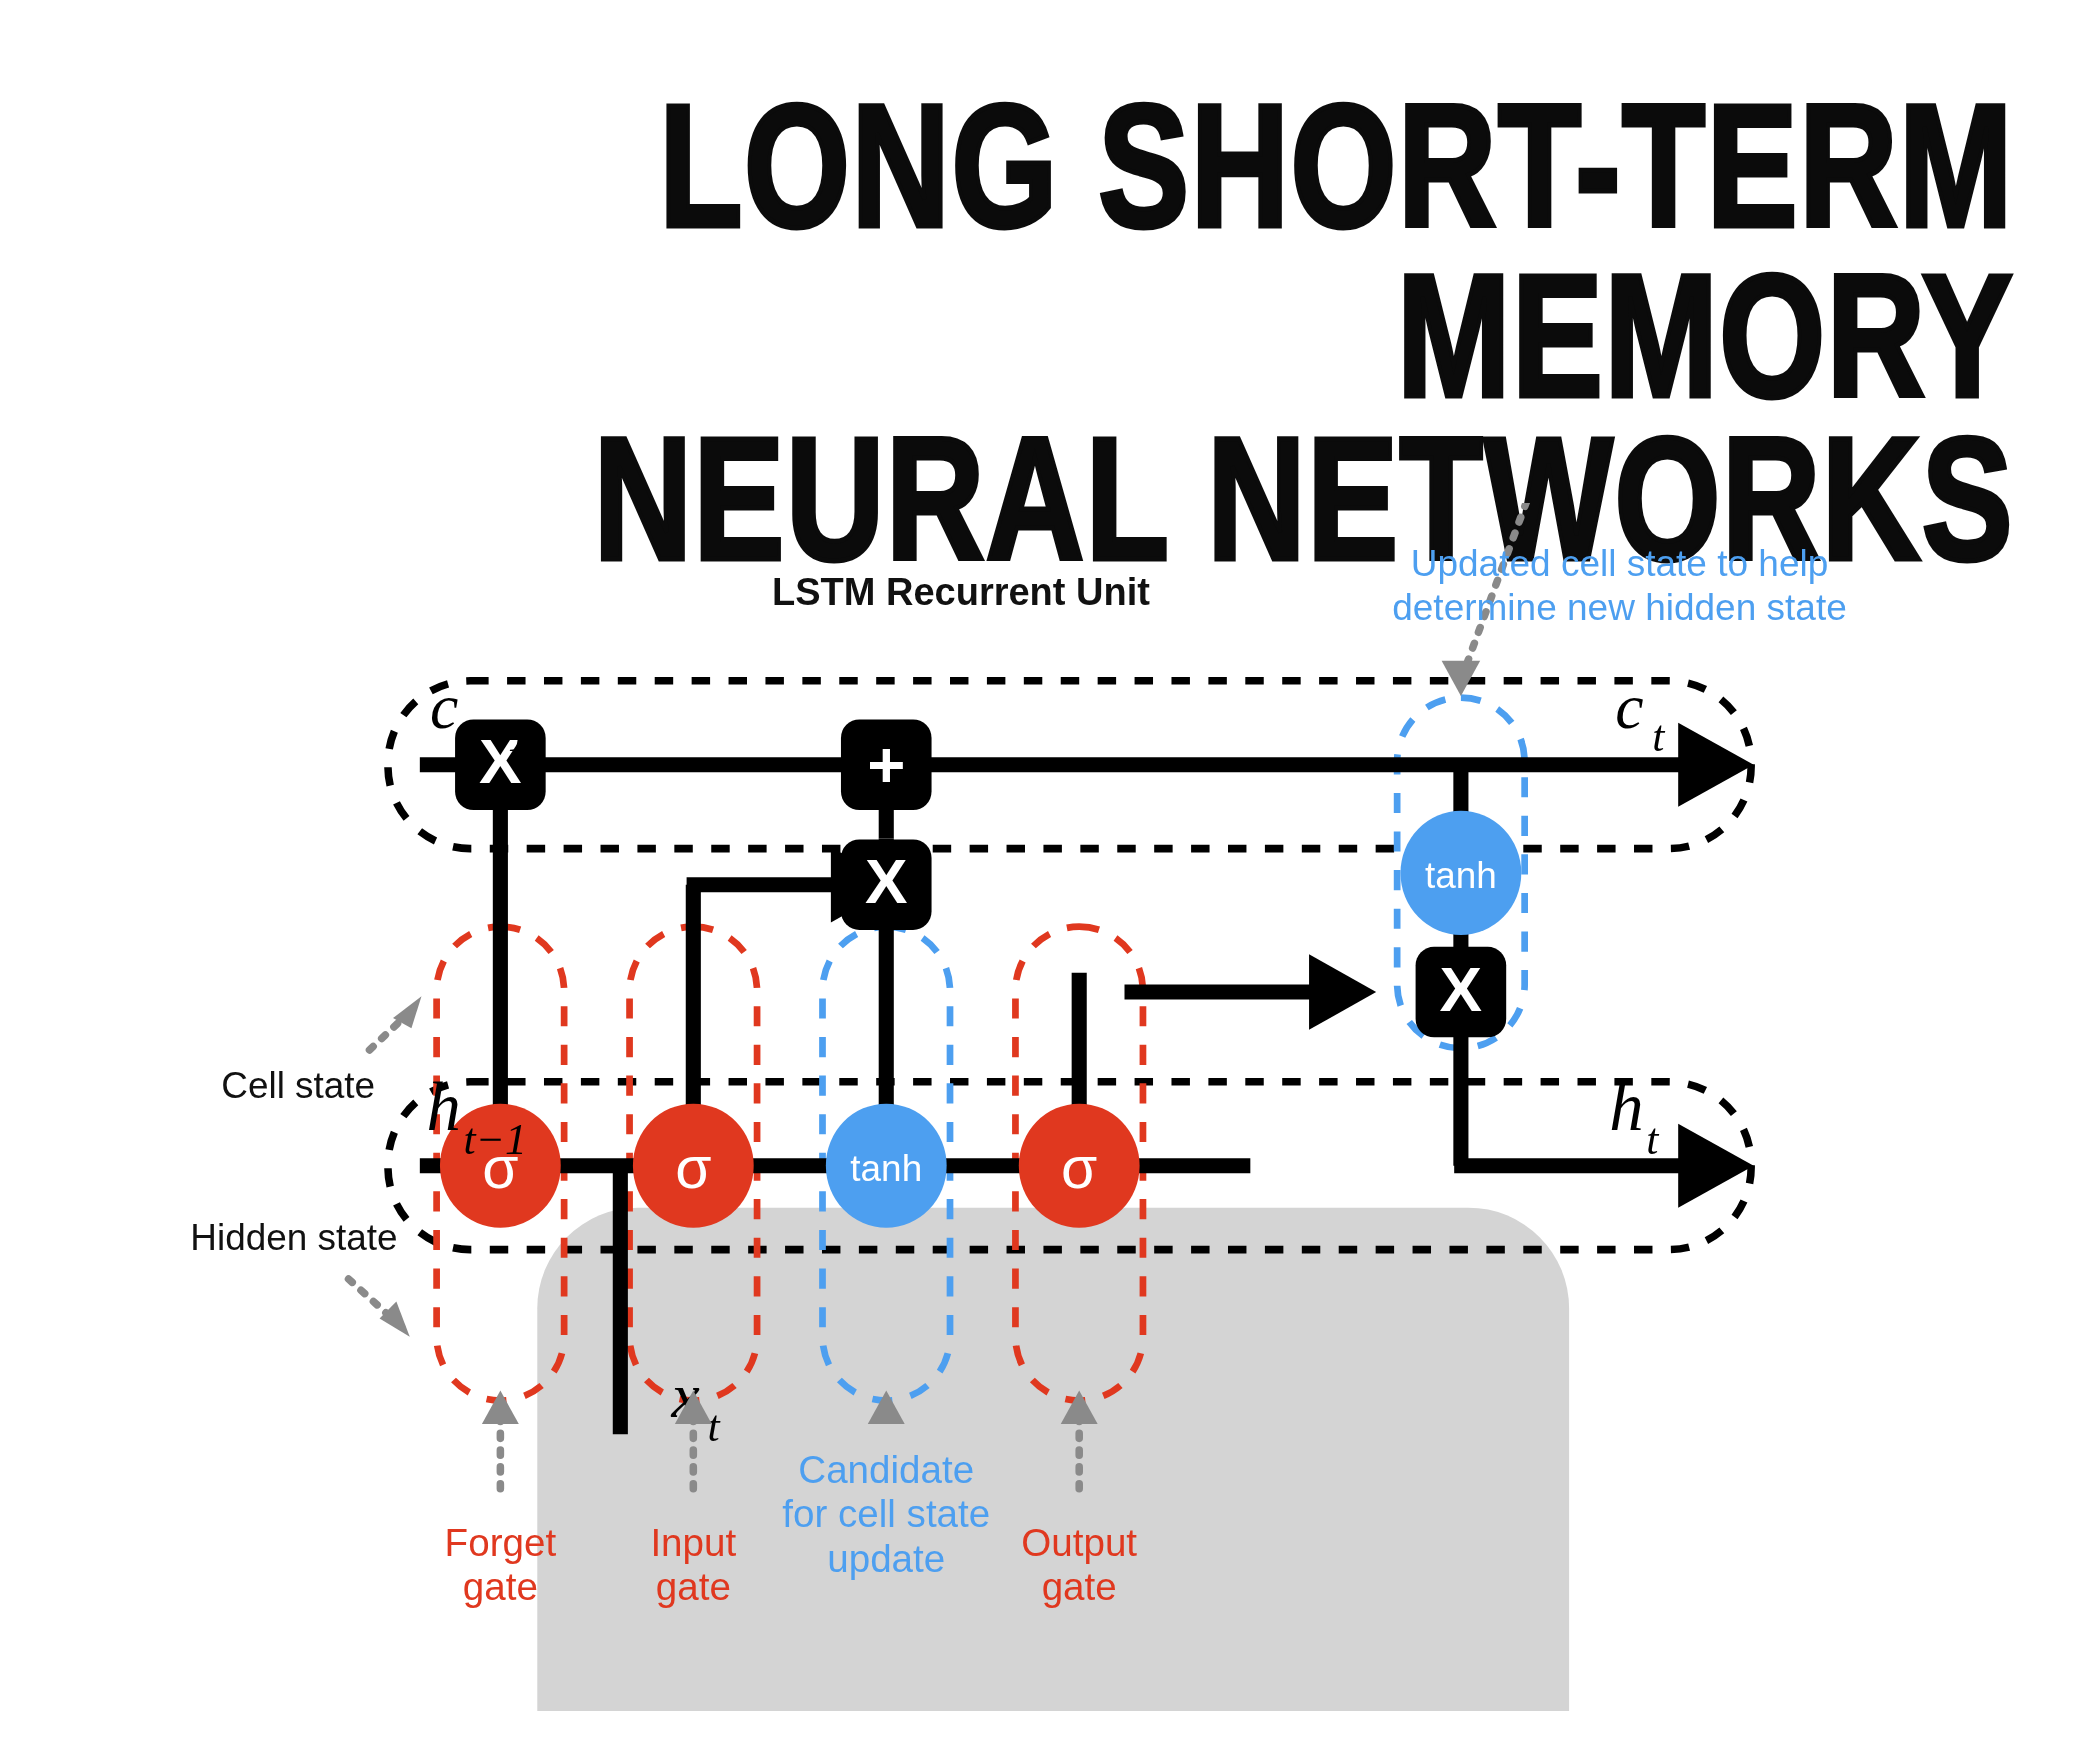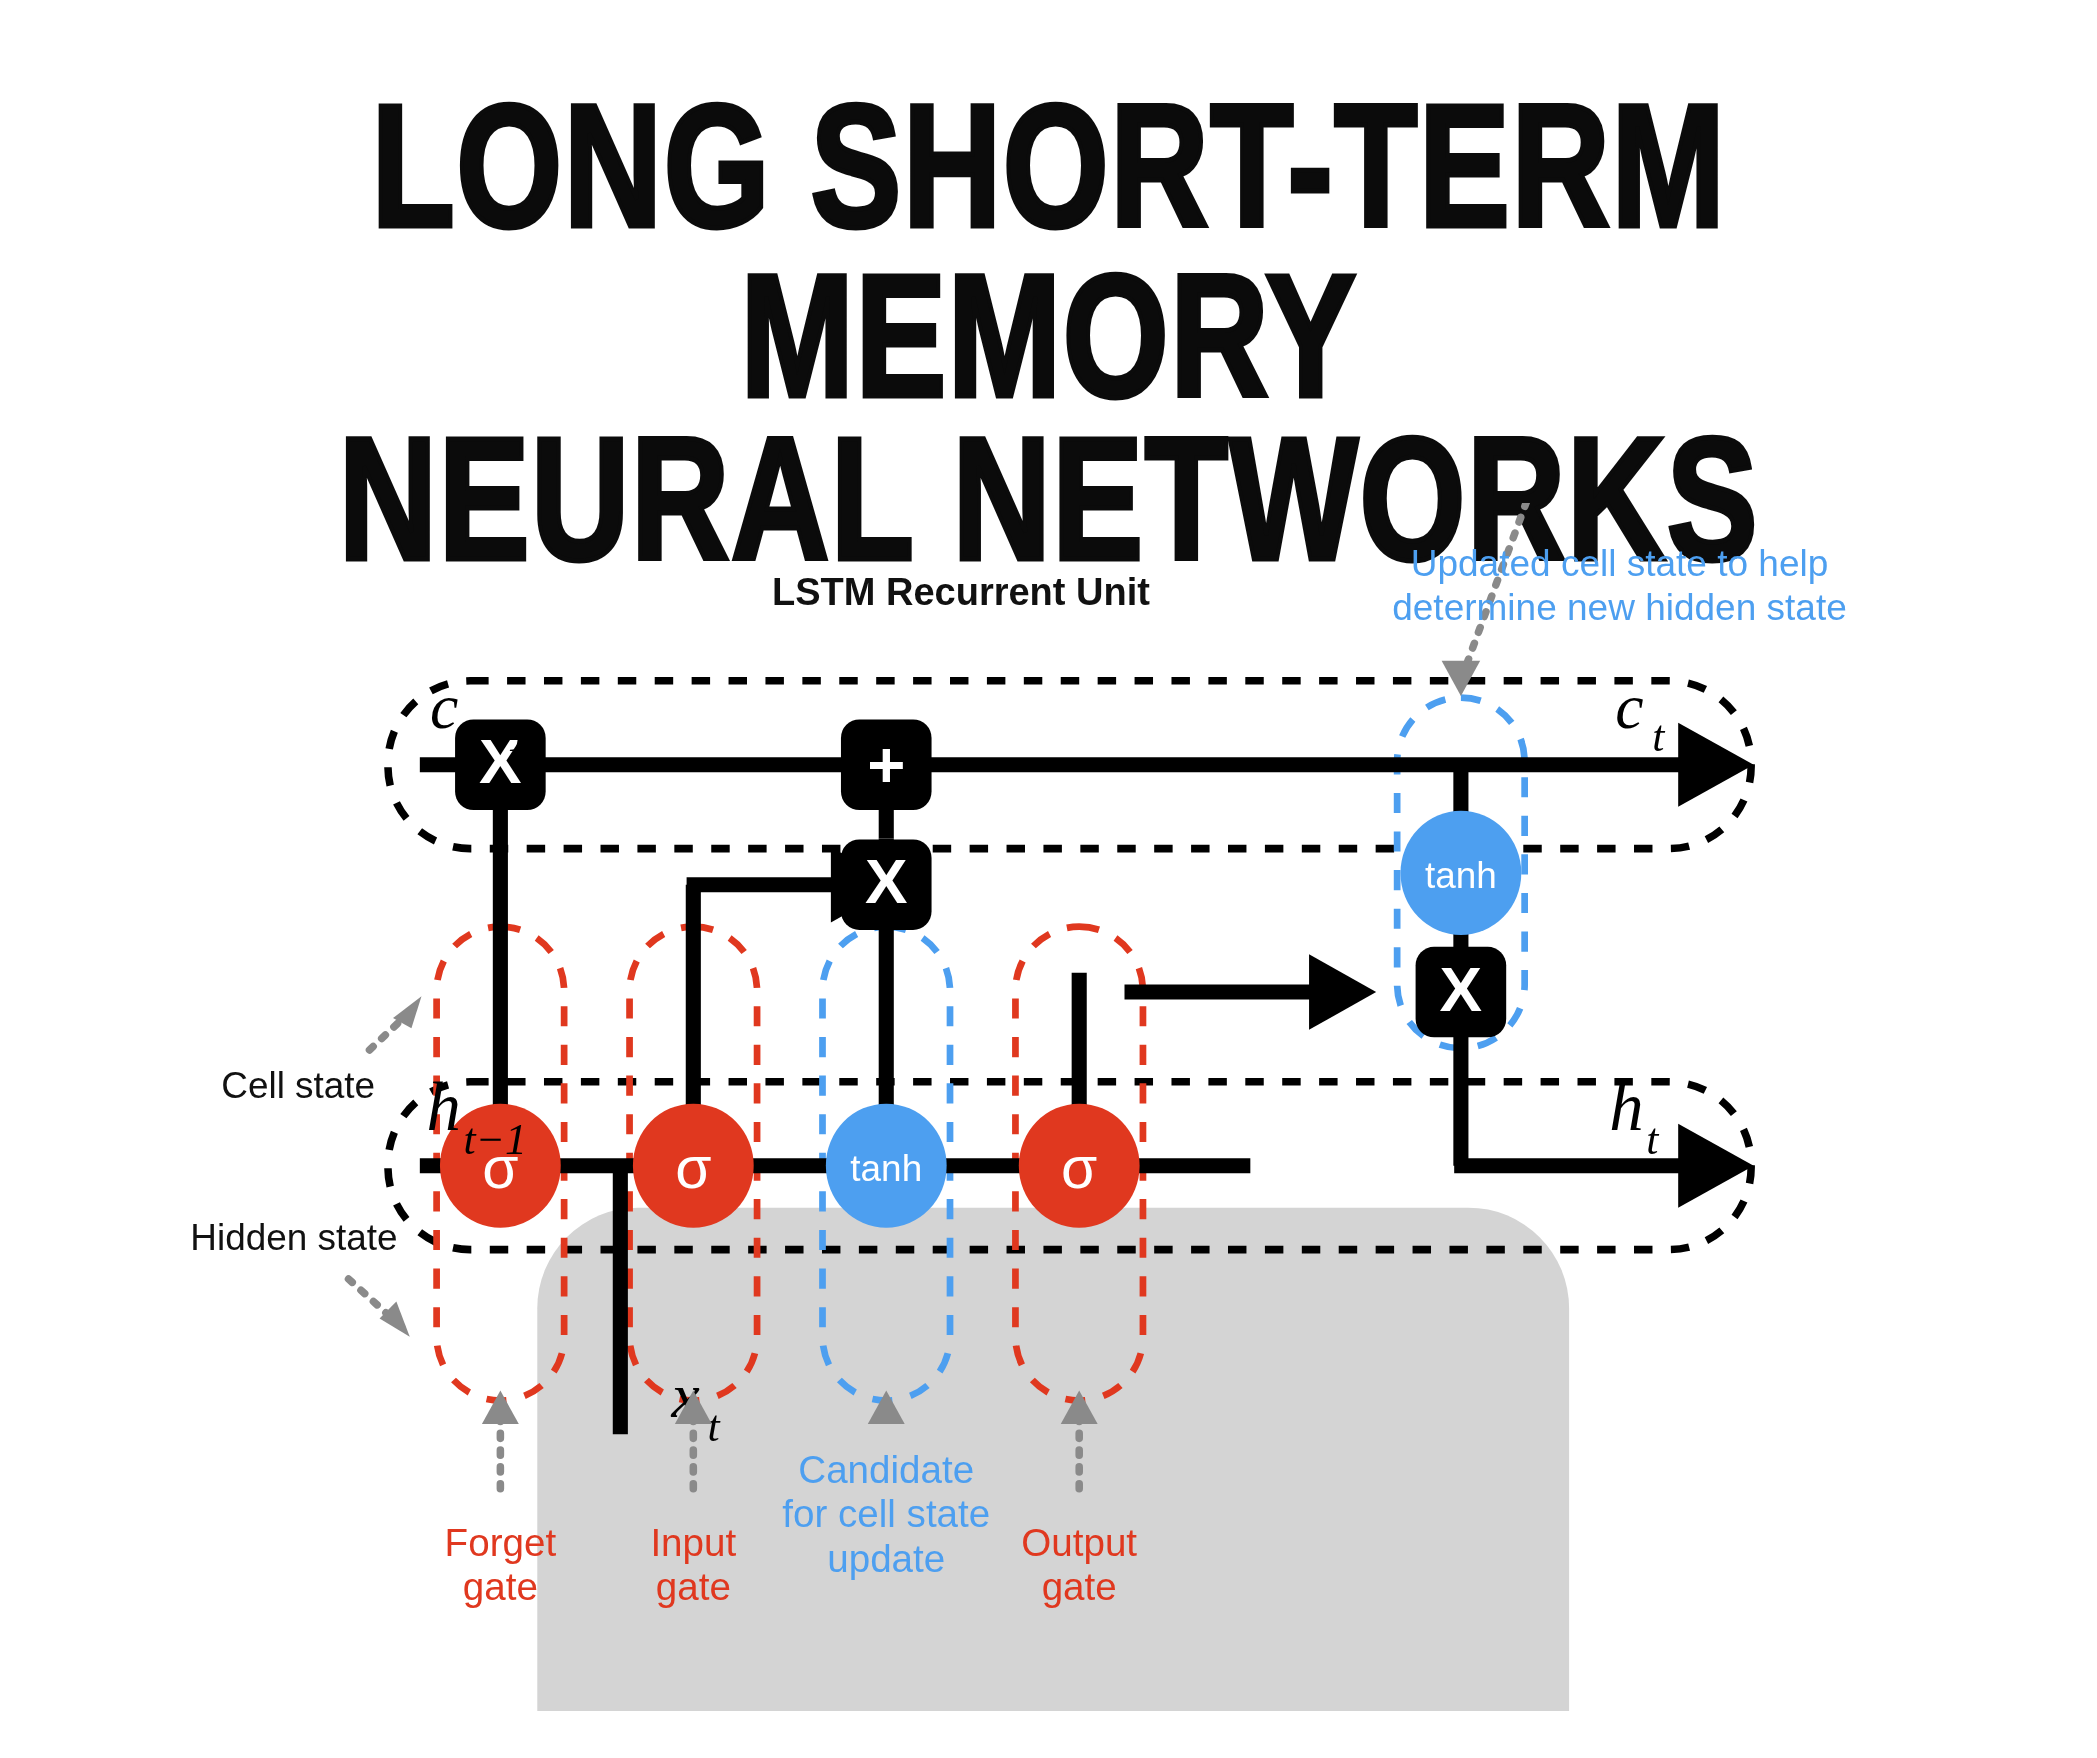--- a/index.html
+++ b/index.html
@@ -8,7 +8,7 @@
 
   
   #title-block{
-    position:absolute;top:81px;left:0;width:2098px;text-align:center;
+    position:absolute;top:81px;left:0;width:2098px;text-align:right;
     color:#0b0b0b;
   }
   .title-line{

